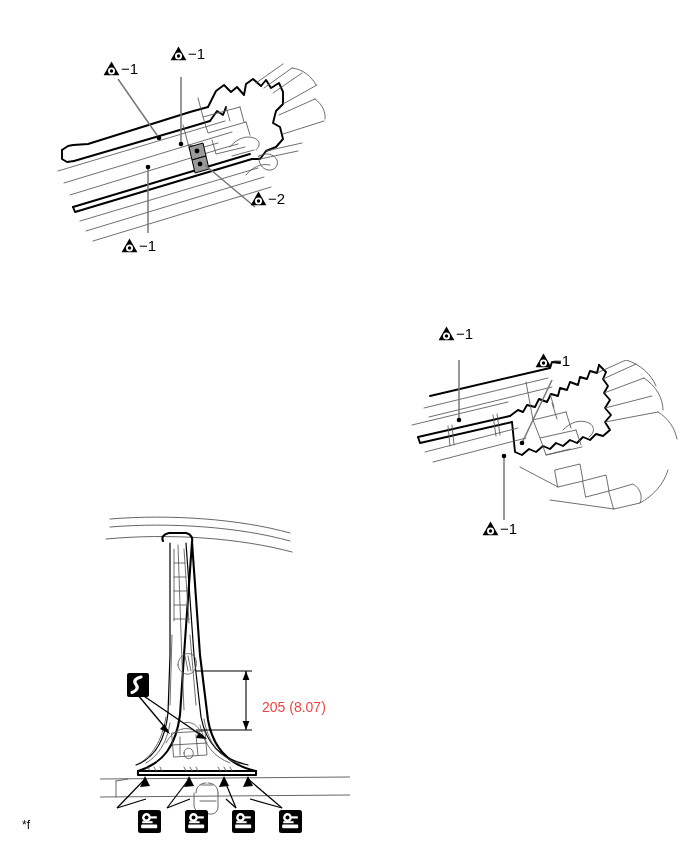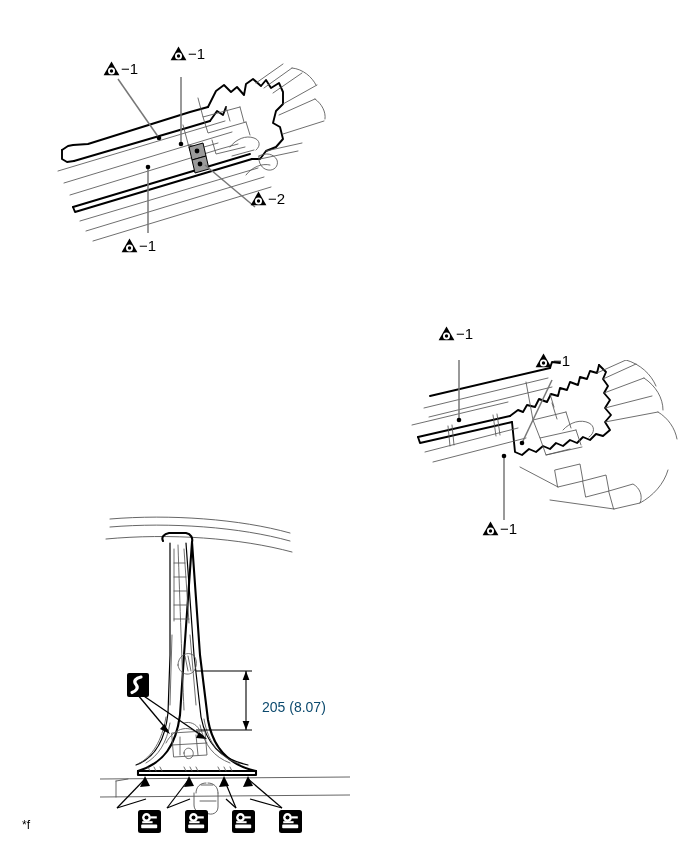--- a/index.html
+++ b/index.html
@@ -69,7 +69,7 @@
     position: absolute;
     font-family: "Liberation Sans", sans-serif;
     font-size: 14px;
-    color: #0c4a6e;
+    color: #ef4444;
     white-space: nowrap;
   }
 

